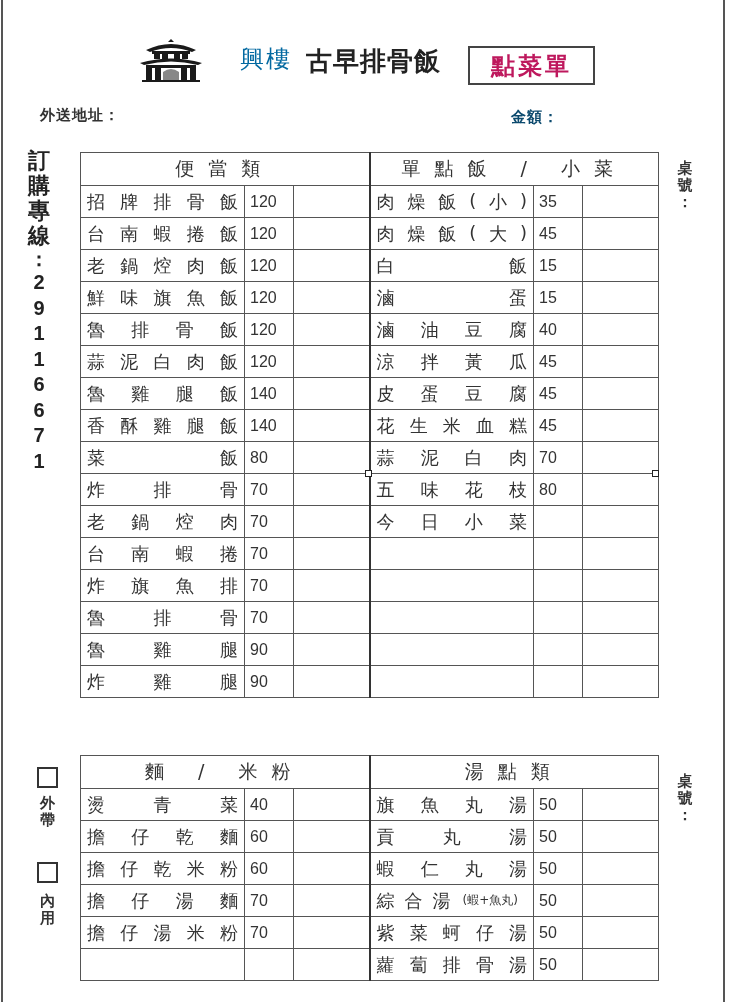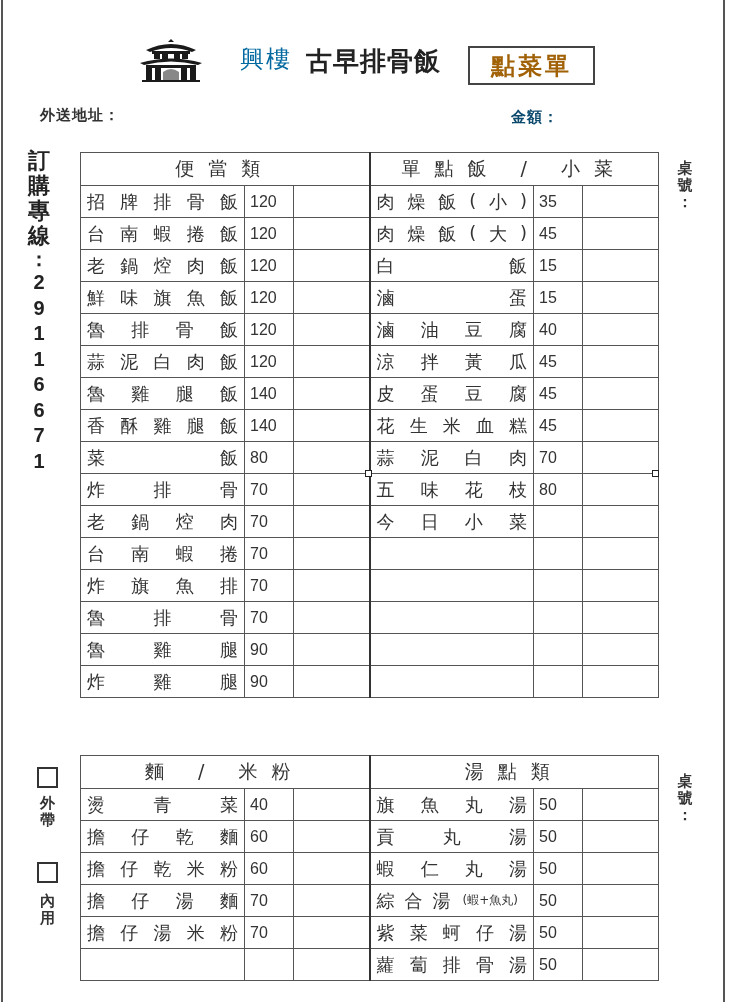--- a/index.html
+++ b/index.html
@@ -13,7 +13,7 @@
   .logo { position: absolute; left: 140px; top: 38px; width: 62px; height: 44px; }
   .brand-name { position: absolute; left: 210px; top: 36px; font-family: "DejaVu Serif", "Liberation Serif", serif; font-size: 24px; letter-spacing: 2px; color: #0369a1; line-height: 46px; font-weight: normal; margin-left: 30px; }
   .brand-sub { position: absolute; left: 306px; top: 44px; font-size: 26px; font-weight: bold; color: #222; line-height: 34px; letter-spacing: 1px; }
-  .order-title-box { position: absolute; left: 468px; top: 46px; width: 127px; height: 39px; border: 2px solid #444; display: flex; align-items: center; justify-content: center; font-size: 24px; font-weight: bold; letter-spacing: 3px; color: #a16207; }
+  .order-title-box { position: absolute; left: 468px; top: 46px; width: 127px; height: 39px; border: 2px solid #444; display: flex; align-items: center; justify-content: center; font-size: 24px; font-weight: bold; letter-spacing: 3px; color: #be185d; }
 
   .label-address { position: absolute; left: 40px; top: 106px; font-size: 15px; font-weight: bold; color: #333; letter-spacing: 1px; }
   .label-amount { position: absolute; left: 511px; top: 108px; font-size: 15px; font-weight: bold; color: #0c4a6e; letter-spacing: 1px; }

